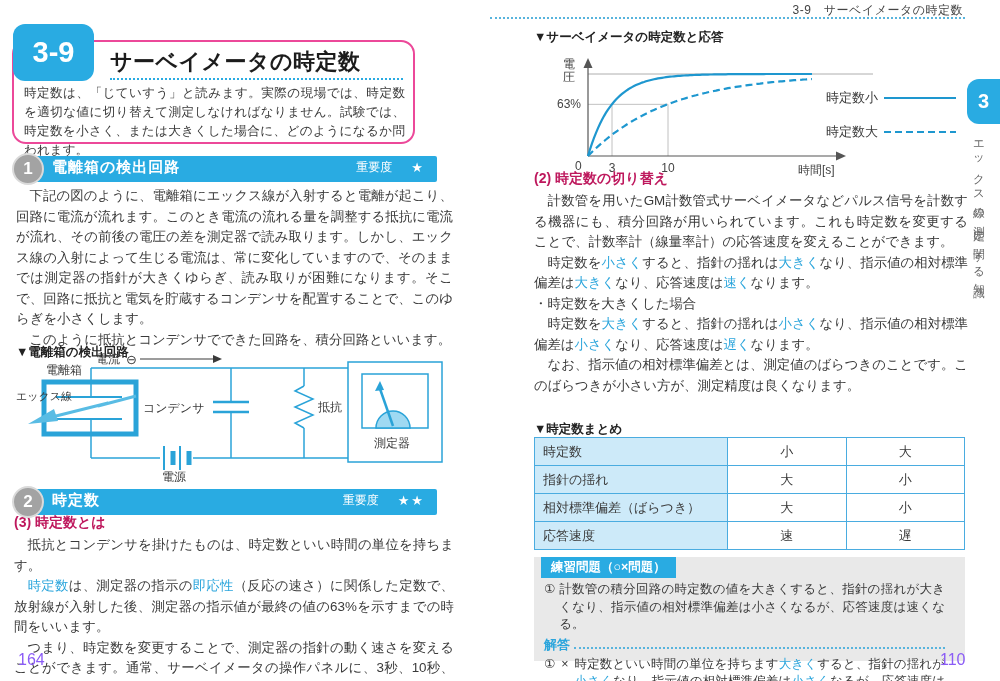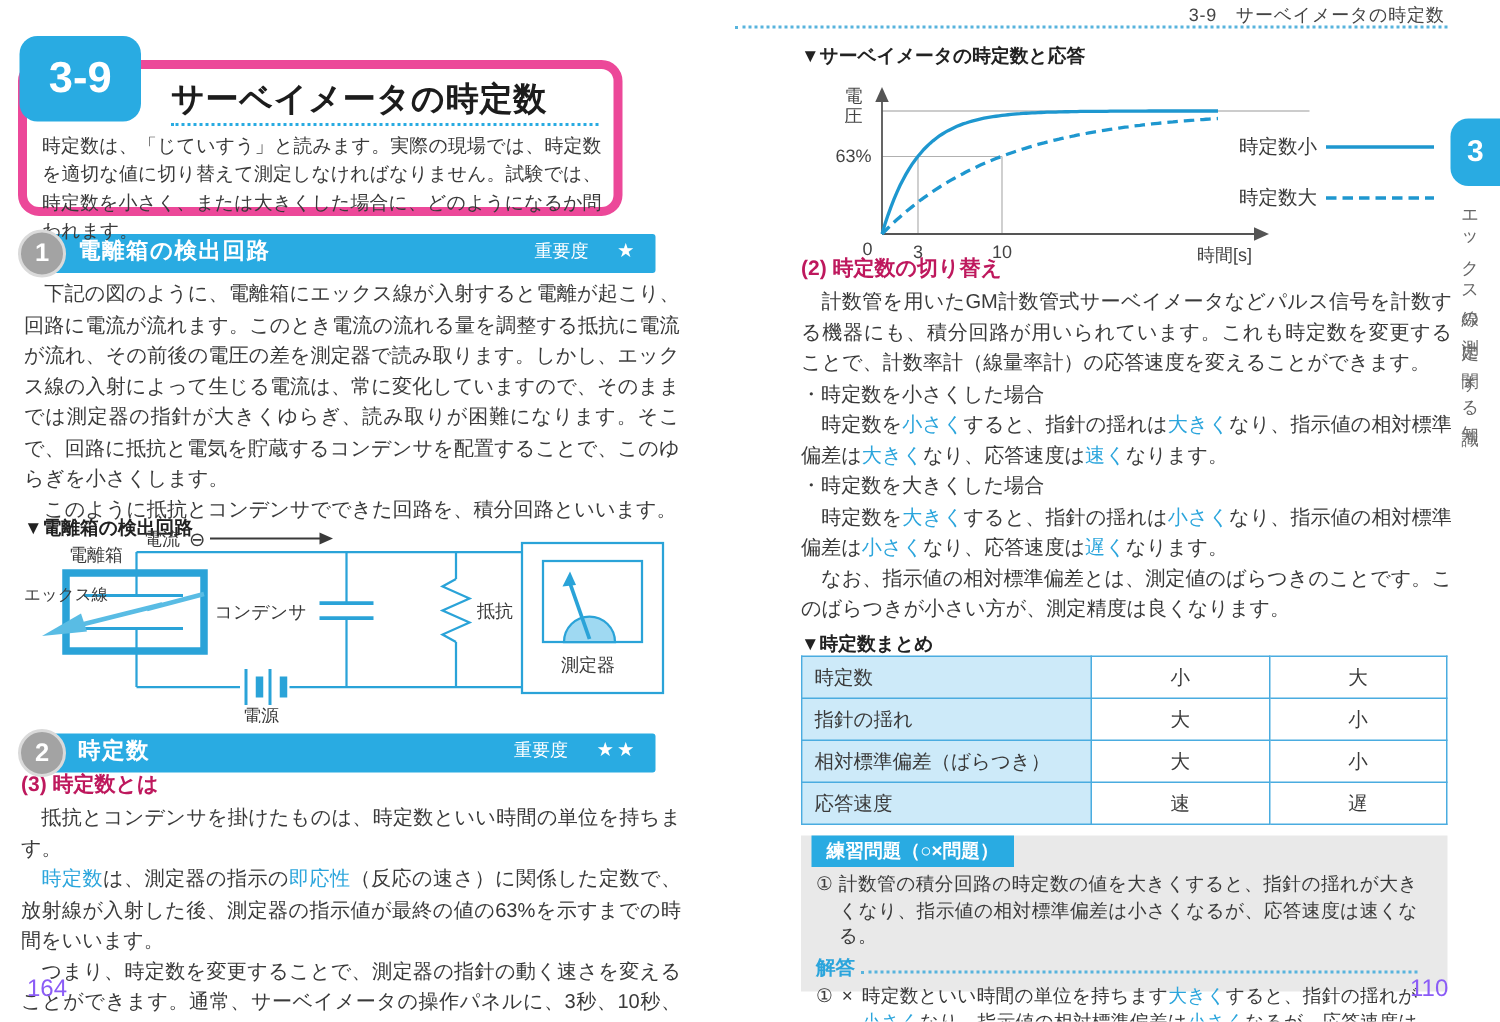--- a/index.html
+++ b/index.html
@@ -15,7 +15,7 @@
     color:#fff;font-weight:bold;font-size:29px;display:flex;align-items:center;justify-content:center;z-index:3;
   }
   .title-box{
-    left:12px;top:40px;width:403px;height:104px;border:6px solid #ec4899;border-radius:14px;box-sizing:border-box;z-index:1;background:#fff;
+    left:12px;top:40px;width:403px;height:104px;border:2px solid #ec4899;border-radius:14px;box-sizing:border-box;z-index:1;background:#fff;
   }
   .tb-title{position:absolute;left:96px;top:5px;font-size:22px;font-weight:bold;color:#1c1c1c;letter-spacing:.5px;white-space:nowrap}
   .tb-dots{position:absolute;left:96px;right:10px;top:36px;border-bottom:2px dotted #29abe2}

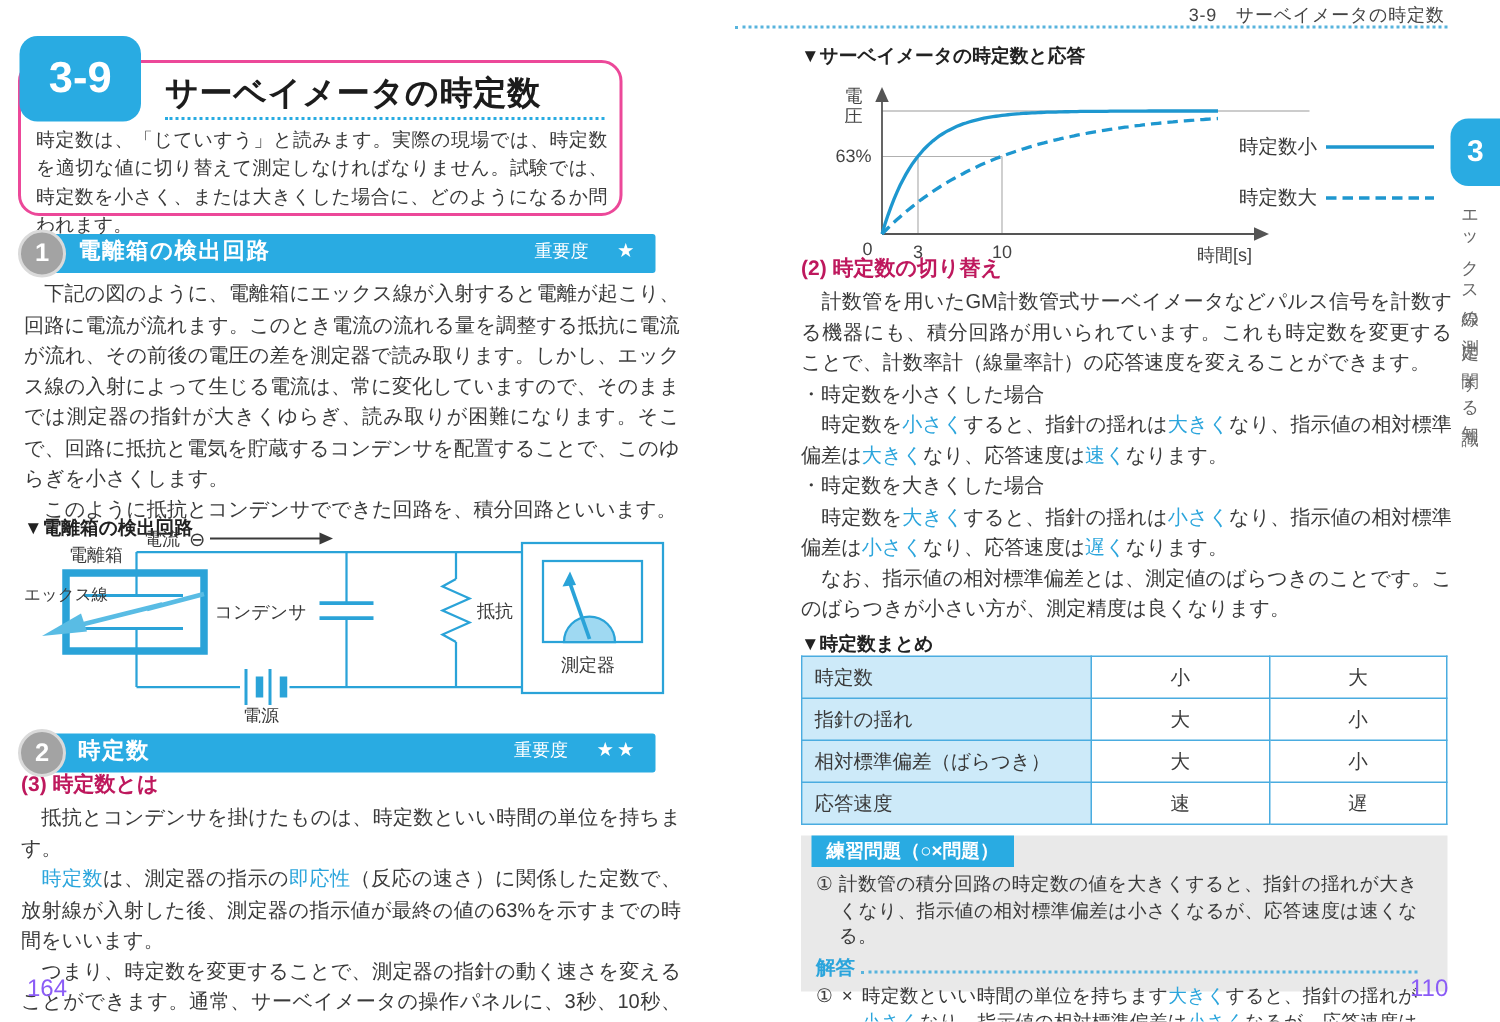--- a/index.html
+++ b/index.html
@@ -193,7 +193,6 @@
 <div class="abs flow" style="left:534px;top:170px;width:434px">
   <div class="subhead">(2) 時定数の切り替え</div>
   <p>　計数管を用いたGM計数管式サーベイメータなどパルス信号を計数する機器にも、積分回路が用いられています。これも時定数を変更することで、計数率計（線量率計）の応答速度を変えることができます。</p>
-  <p class="bullet">・時定数を小さくした場合</p>
   <p><span>　時定数を</span><span class="accent">小さく</span><span>すると、指針の揺れは</span><span class="accent">大きく</span><span>なり、指示値の相対標準偏差は</span><span class="accent">大きく</span><span>なり、応答速度は</span><span class="accent">速く</span><span>なります。</span></p>
   <p class="bullet">・時定数を大きくした場合</p>
   <p><span>　時定数を</span><span class="accent">大きく</span><span>すると、指針の揺れは</span><span class="accent">小さく</span><span>なり、指示値の相対標準偏差は</span><span class="accent">小さく</span><span>なり、応答速度は</span><span class="accent">遅く</span><span>なります。</span></p>

